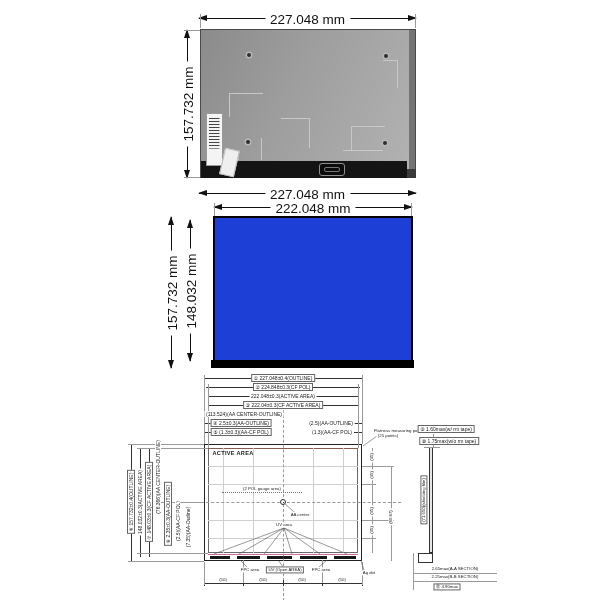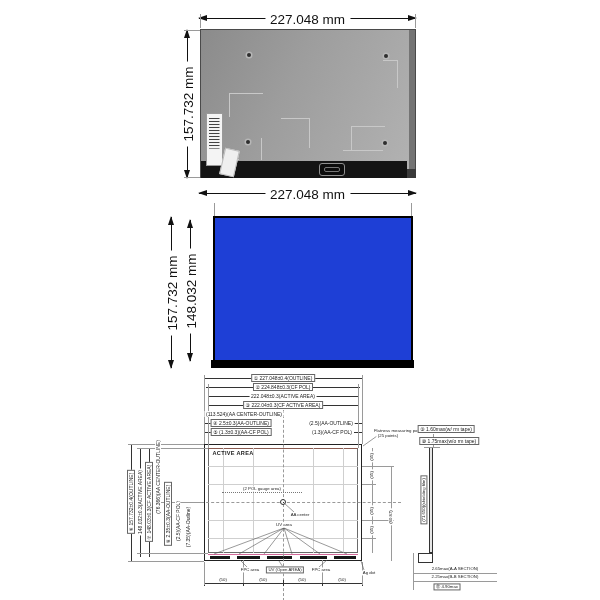--- a/index.html
+++ b/index.html
@@ -139,6 +139,12 @@
     <div class="ar"></div>
     <div class="lb">227.048 mm</div>
   </div>
+  <div class="bigdim" style="left:213px;top:200px;width:200px;">
+    <div class="ln"></div>
+    <div class="al"></div>
+    <div class="ar"></div>
+    <div class="lb">222.048 mm</div>
+  </div>
   <div class="bigdimv" style="left:164px;top:216px;height:153px;">
     <div class="ln"></div>
     <div class="at"></div>

